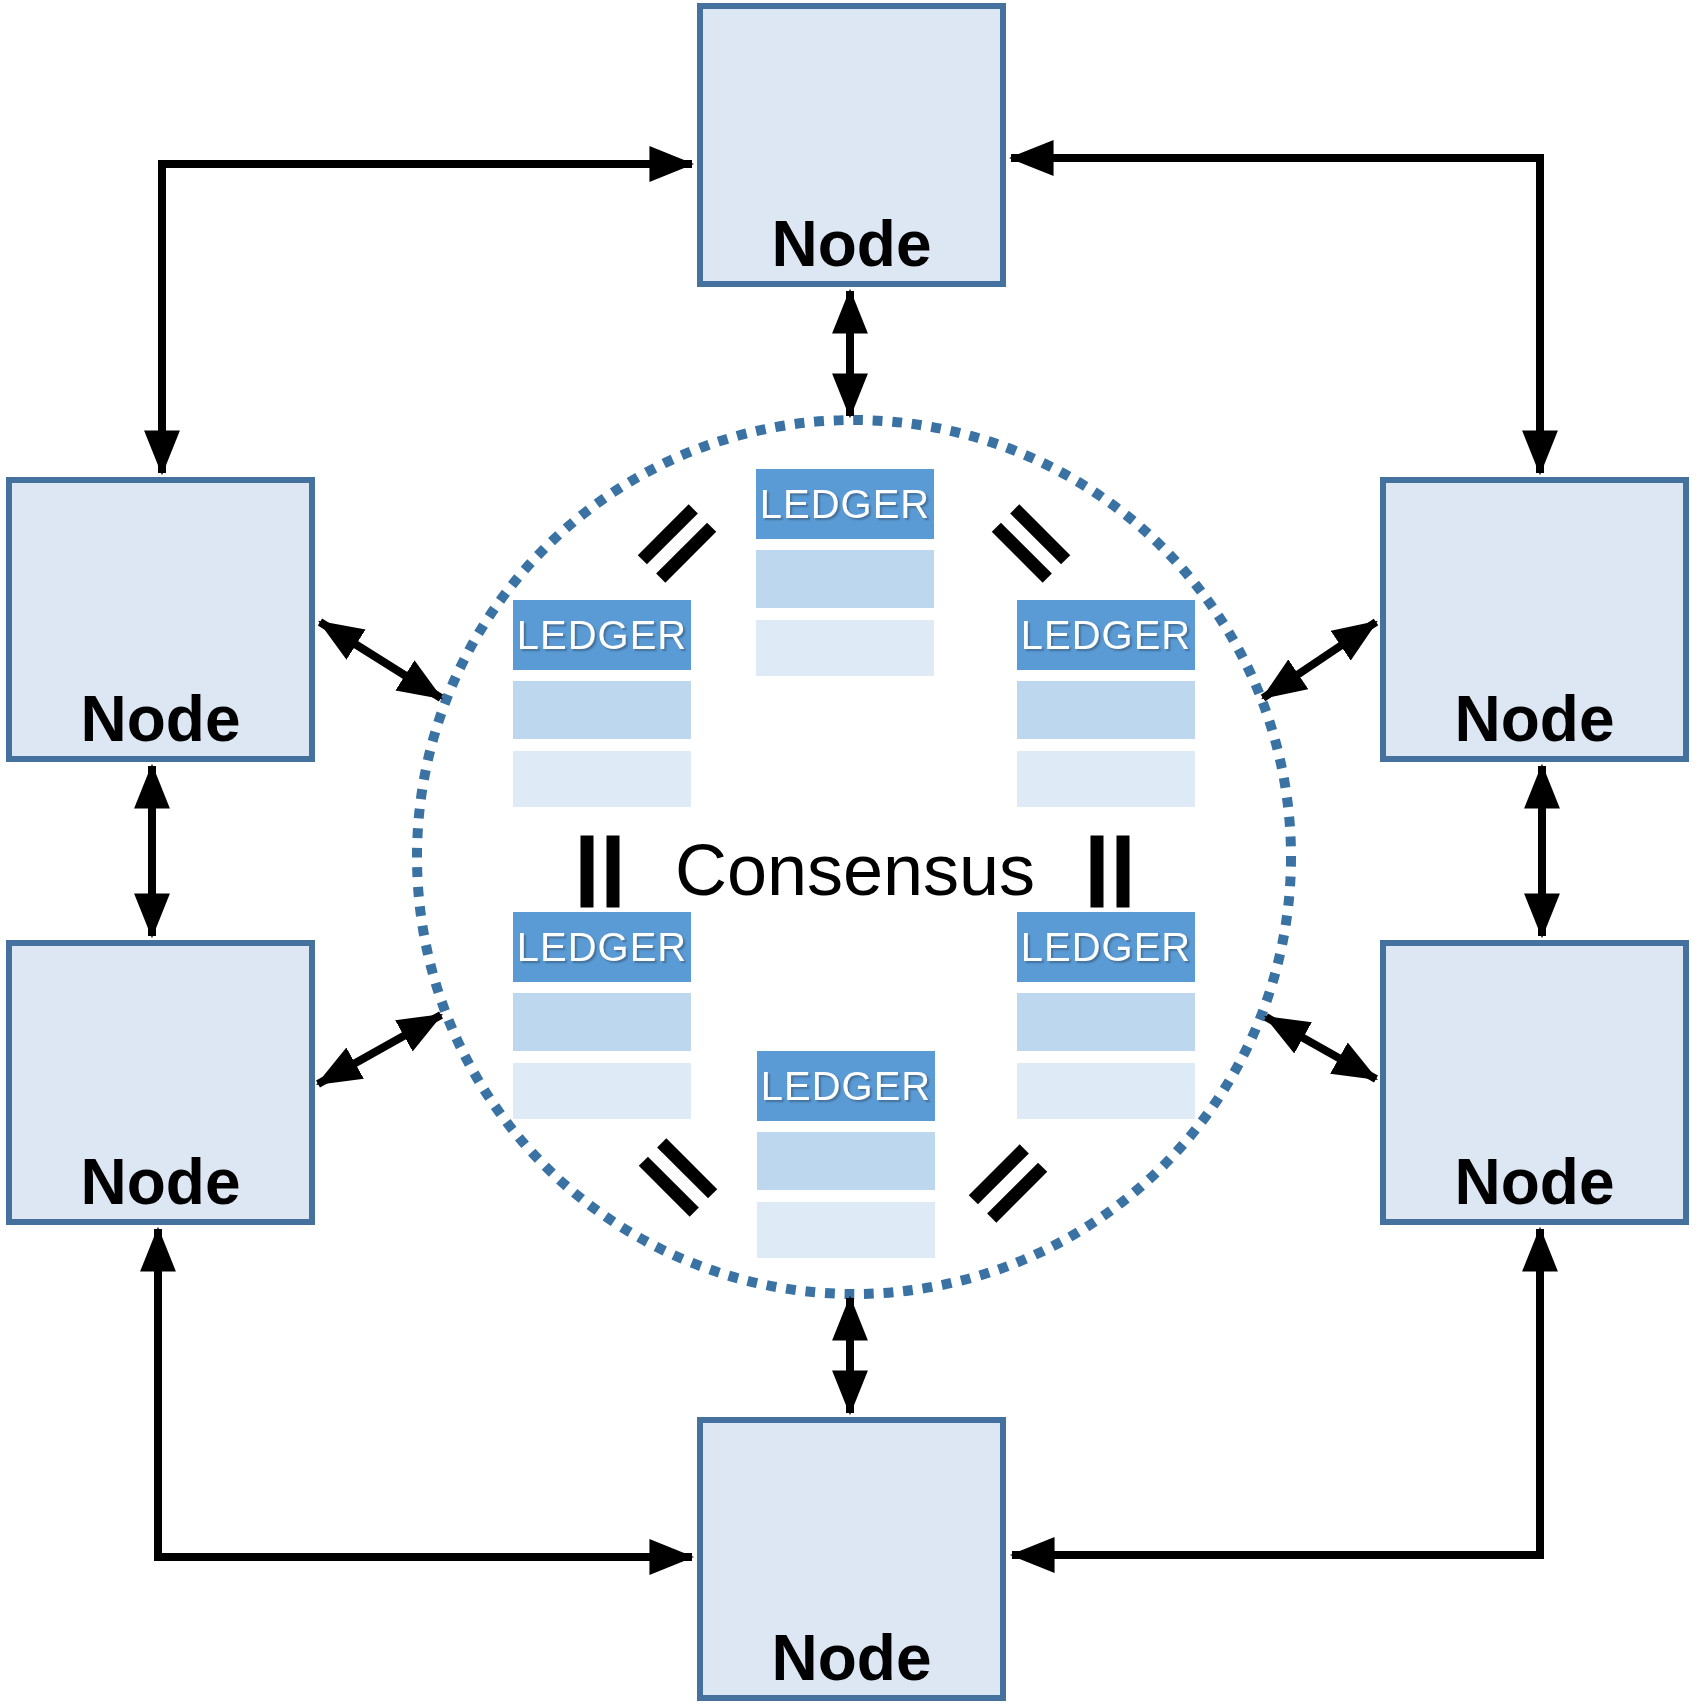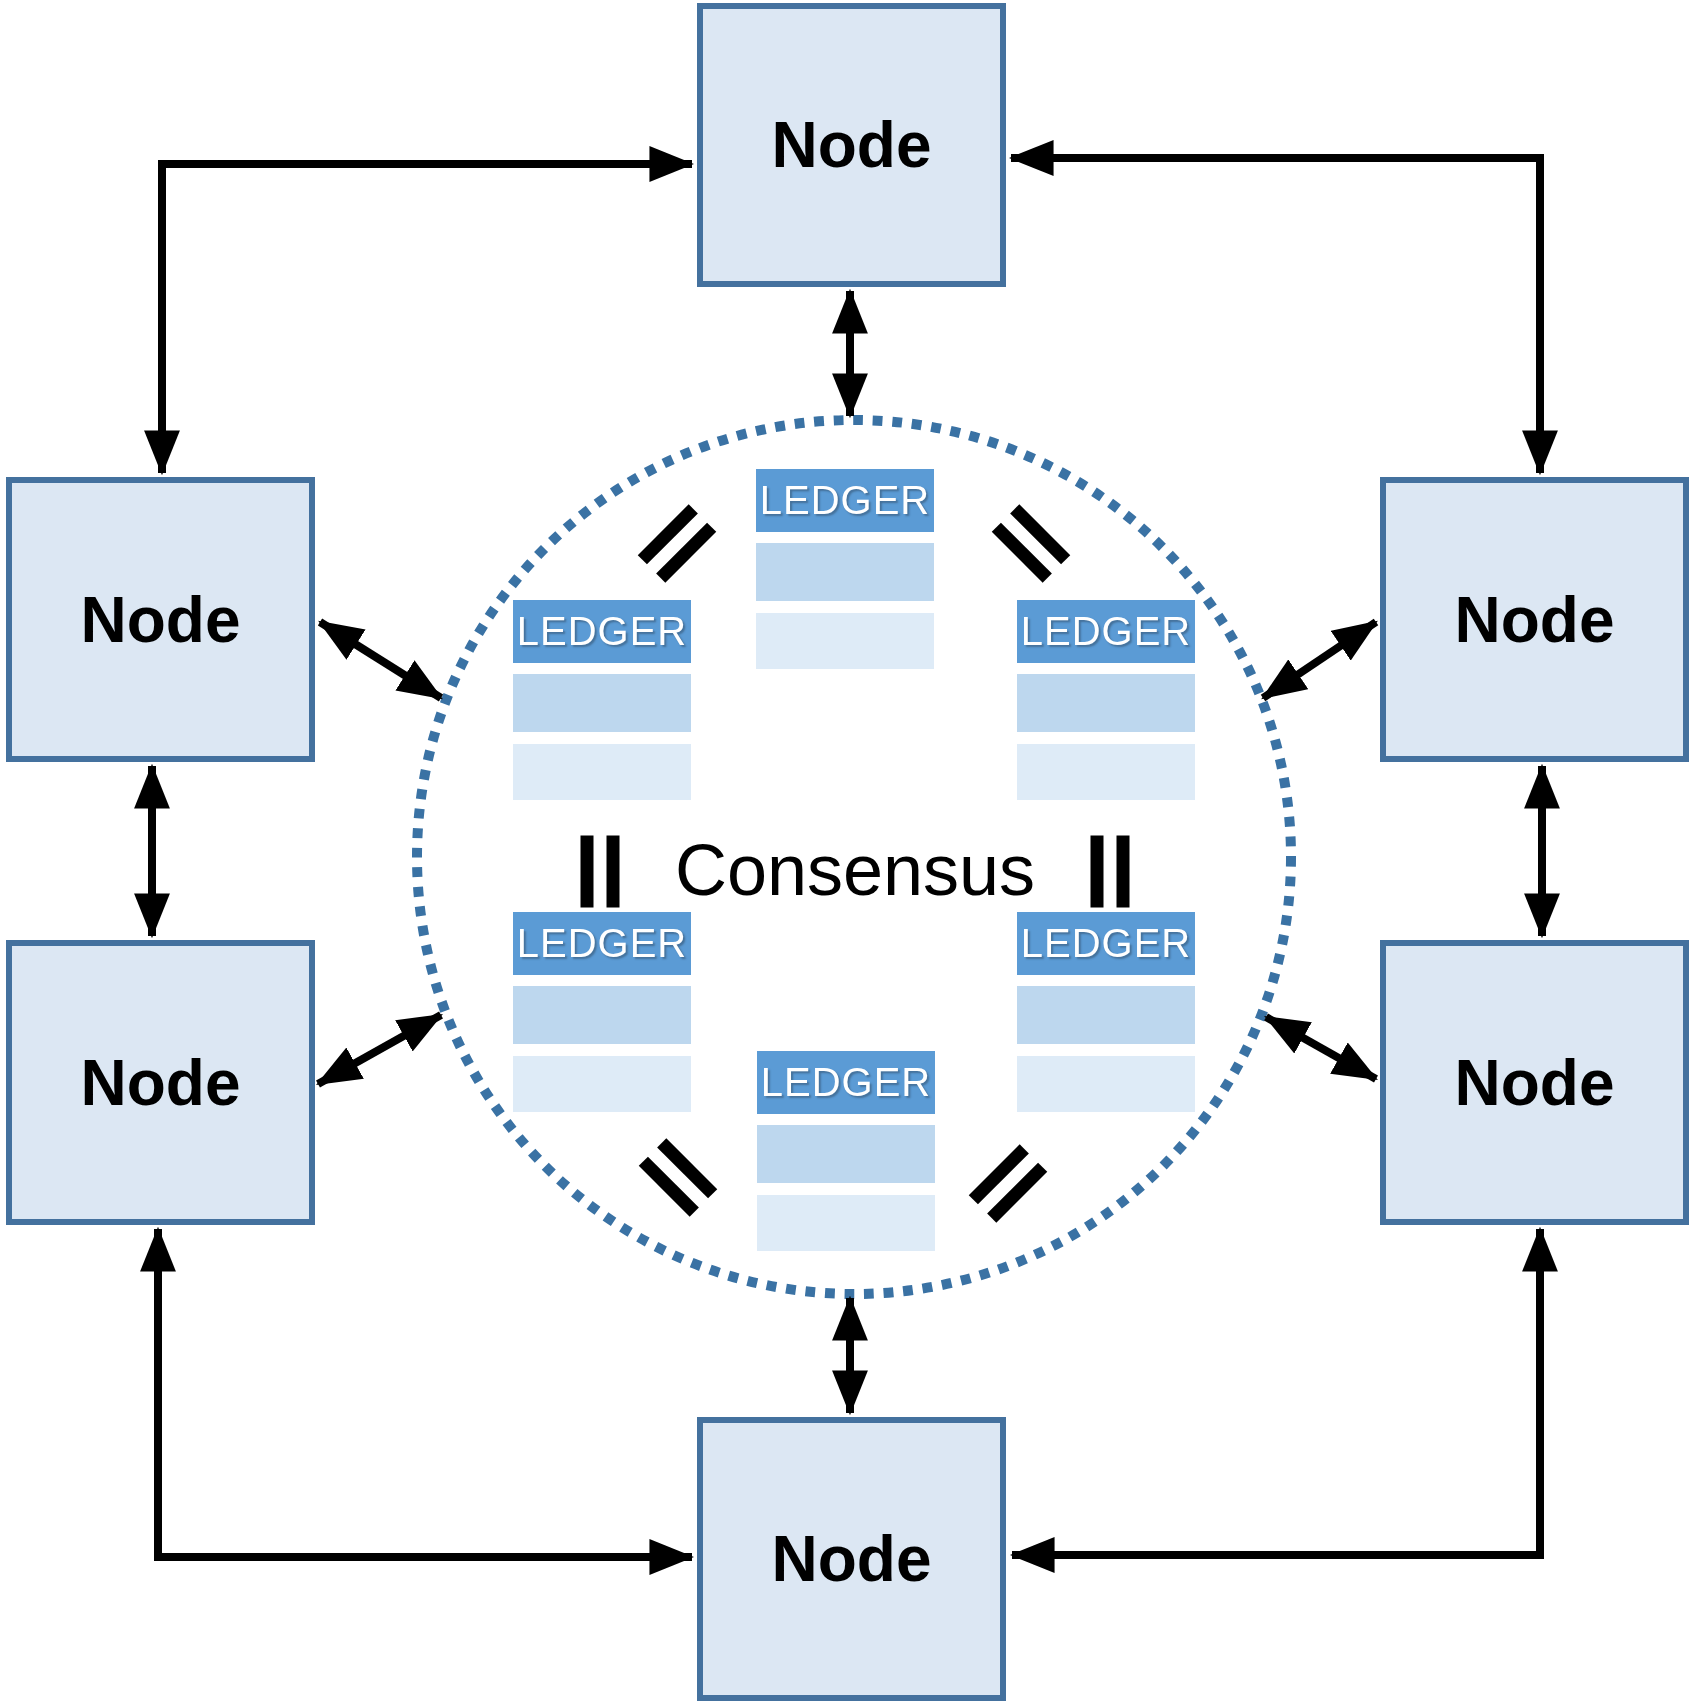--- a/index.html
+++ b/index.html
@@ -13,7 +13,7 @@
     position:absolute;width:309px;height:284px;box-sizing:border-box;
     background:var(--node-fill,#dce7f3);
     border:6px solid var(--node-border,#44719e);
-    display:flex;align-items:center;justify-content:center;z-index:2;
+    display:flex;align-items:flex-end;justify-content:center;z-index:2;
   }
   .node-label{
     font-size:64px;font-weight:bold;color:#000;letter-spacing:0px;

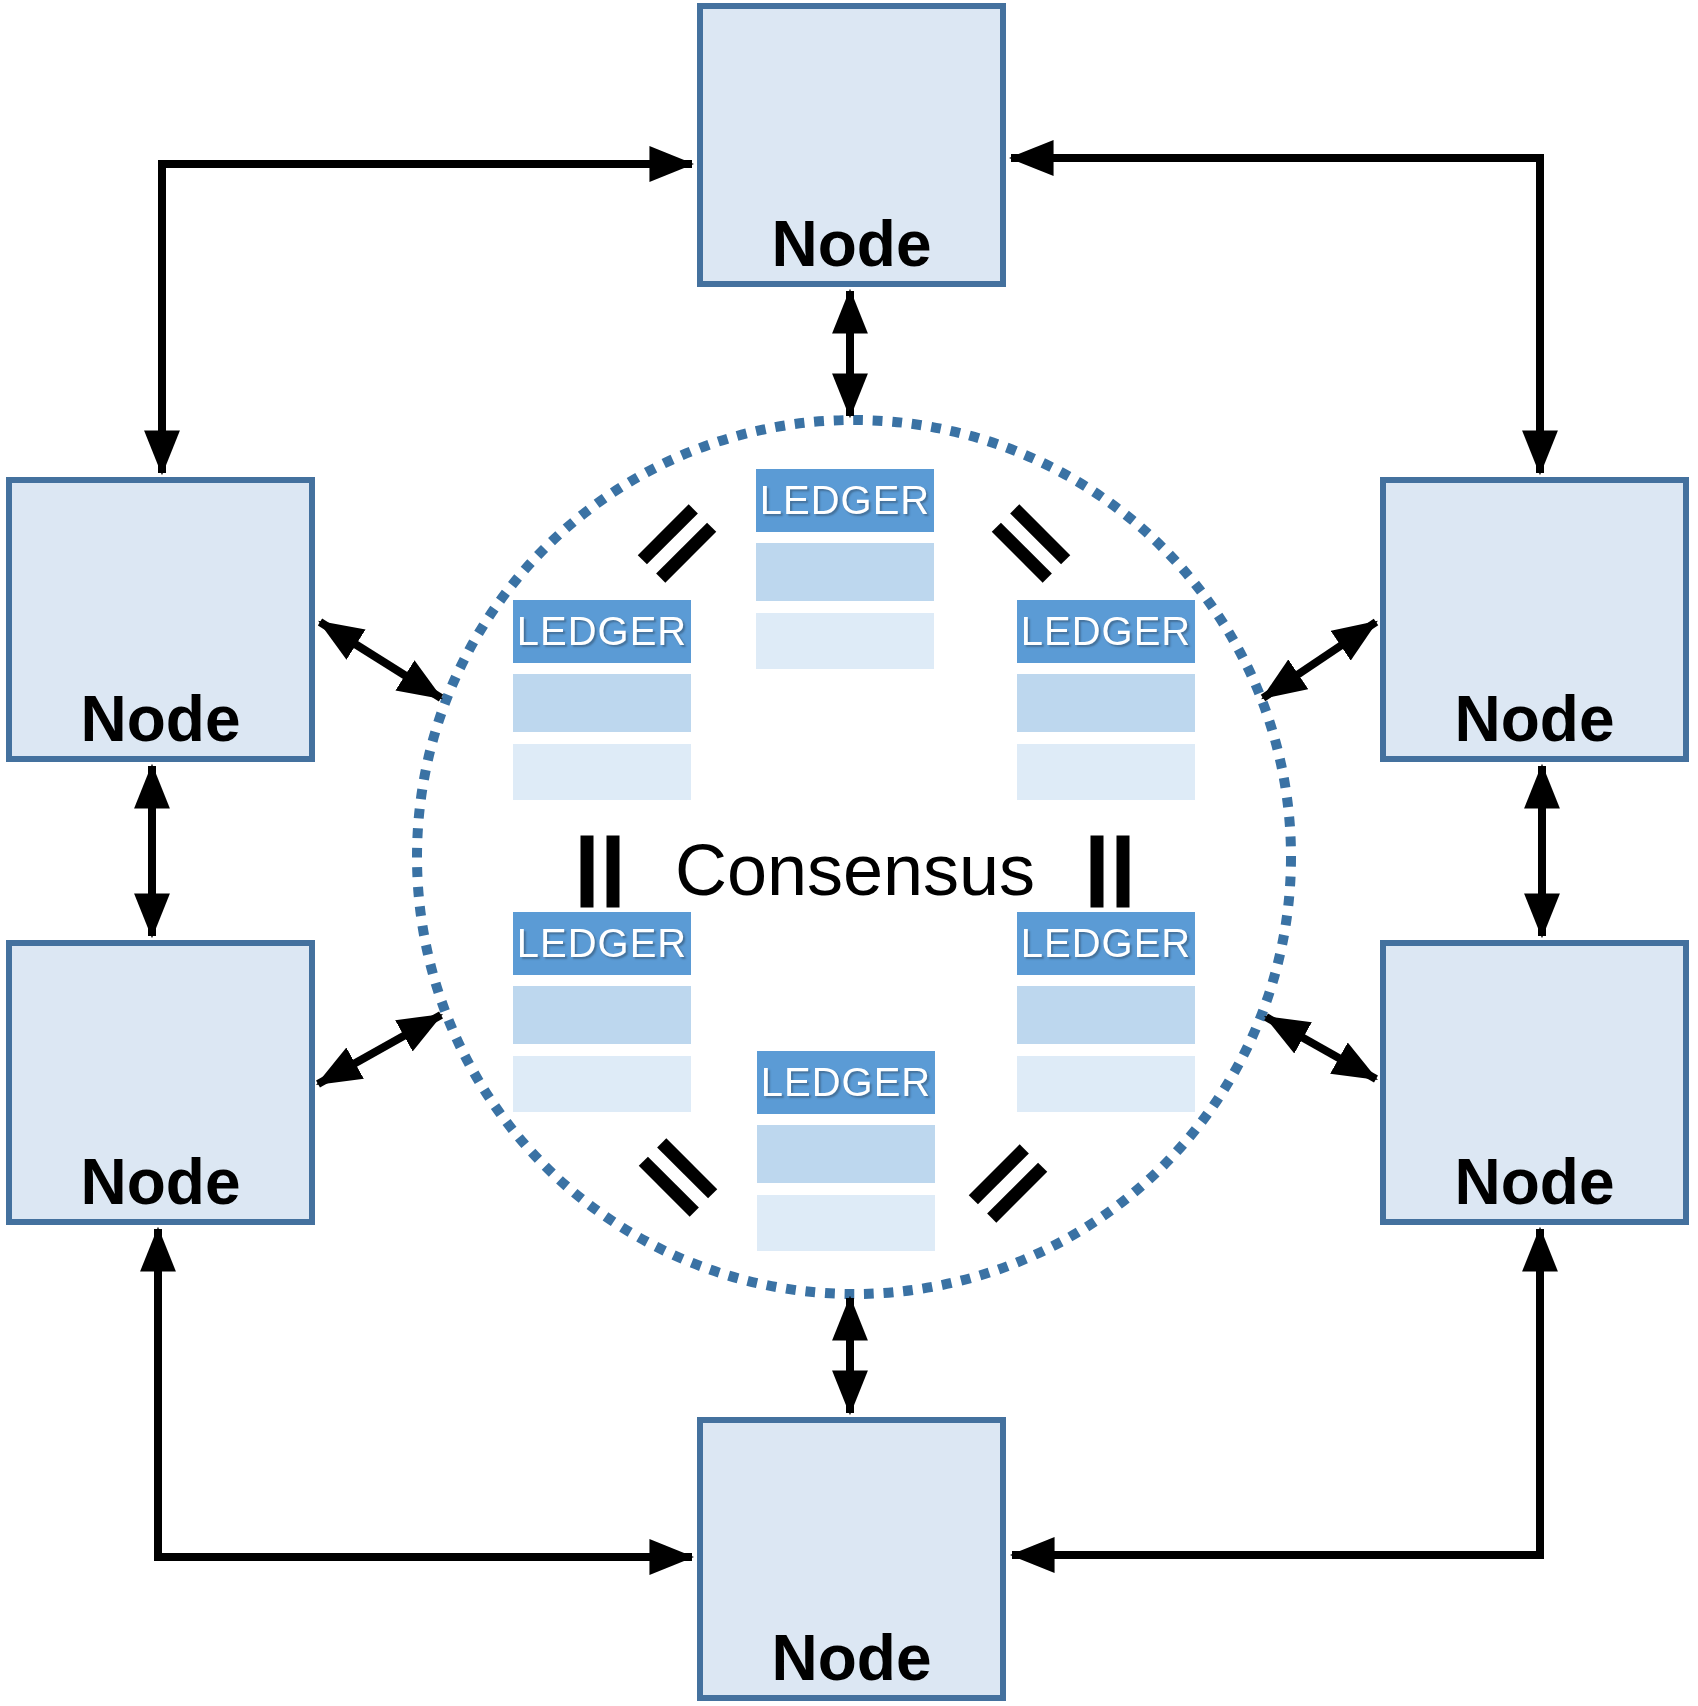--- a/index.html
+++ b/index.html
@@ -21,7 +21,7 @@
 
   .ledger{position:absolute;width:178px;z-index:2;}
   .ledger-header{
-    height:63px;background:var(--ledger-header,#5b9bd5);
+    height:70px;background:var(--ledger-header,#5b9bd5);
     color:#fff;font-size:40px;letter-spacing:1px;
     display:flex;align-items:center;justify-content:center;
     text-shadow:2px 2px 2px rgba(40,60,80,0.45);

